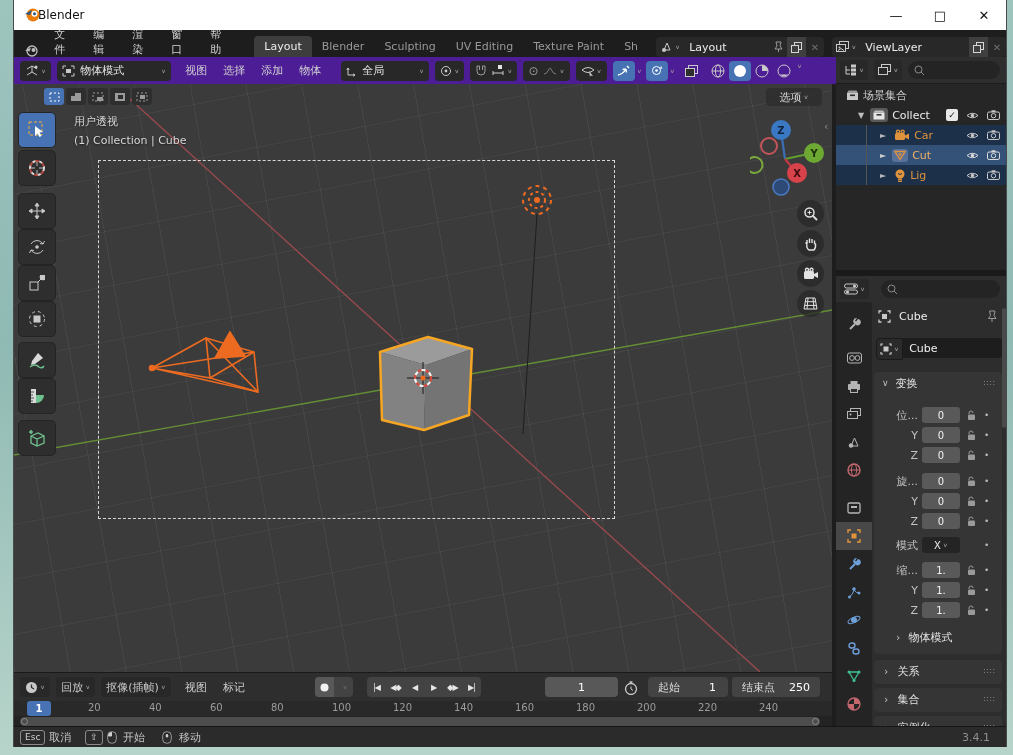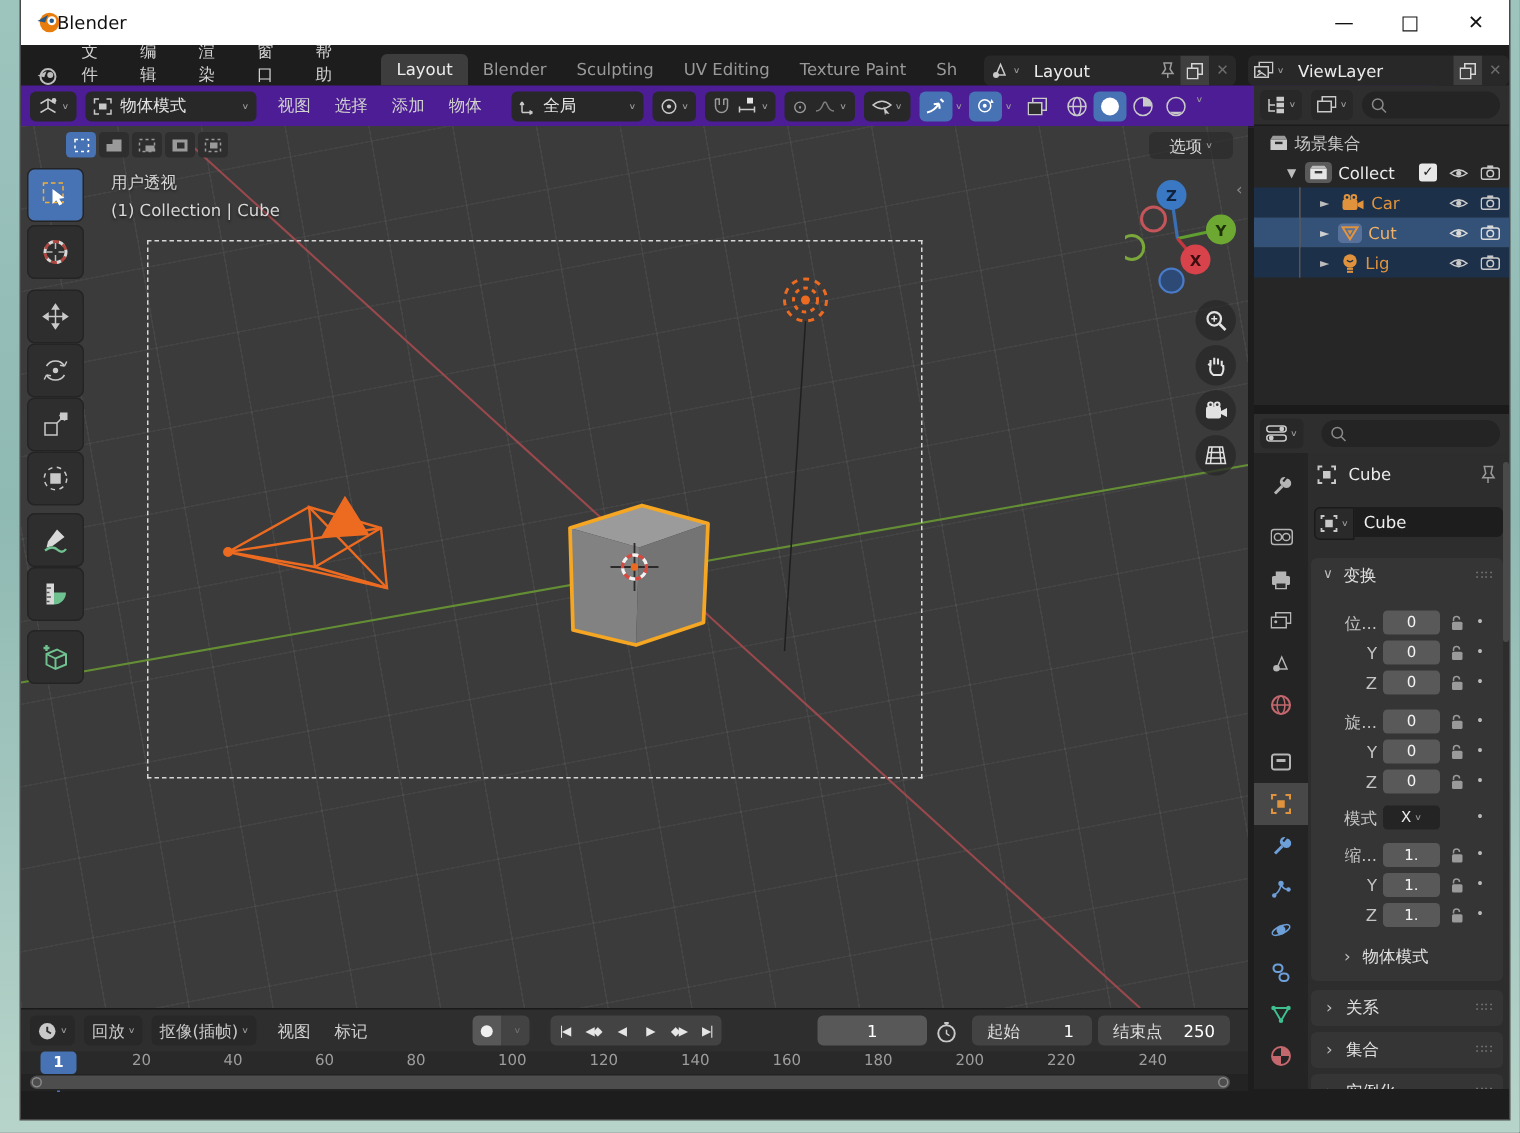--- a/index.html
+++ b/index.html
@@ -919,6 +919,22 @@
     </div>
   </div>
 
+  <div class="a status">
+    <span class="kbd" style="margin-left:6px">Esc</span>
+    <span>取消</span>
+    <span class="kbd" style="margin-left:14px">⇧</span>
+    <svg width="10" height="13" style="margin-right:6px">
+        <rect x="0.7" y="0.7" width="8.6" height="11.6" rx="4" fill="none" stroke="#9a9a9a"></rect>
+        <path d="M1 5 Q3 6 5 5 V1 Q2 1 1 4 Z" fill="#cfcfcf"></path>
+      </svg>
+    <span>开始</span>
+    <svg width="12" height="13" style="margin:0 6px 0 16px">
+        <rect x="1.7" y="0.7" width="8.6" height="11.6" rx="4" fill="none" stroke="#9a9a9a"></rect>
+        <rect x="4.8" y="3" width="2.4" height="3.4" rx="1.2" fill="#cfcfcf"></rect>
+      </svg>
+    <span>移动</span>
+    <span class="version">3.4.1</span>
+  </div>
 
 </div>
 

